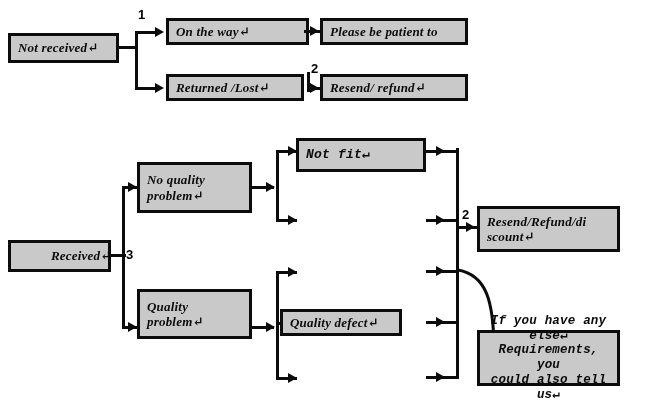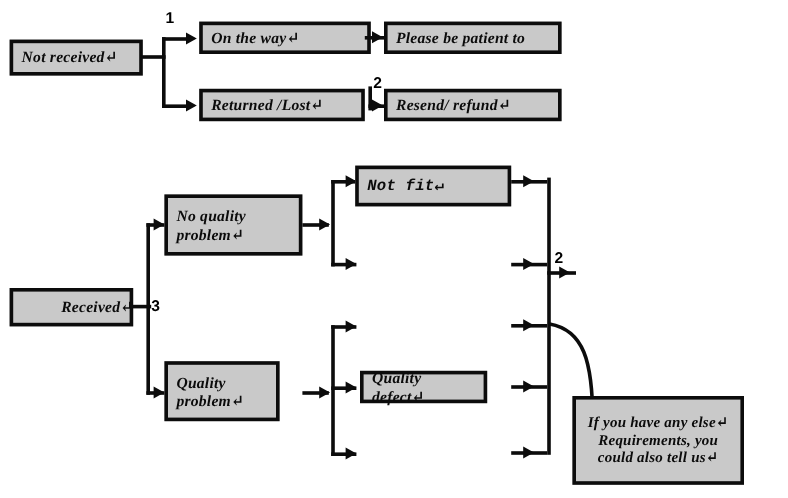--- a/index.html
+++ b/index.html
@@ -149,6 +149,8 @@
     <path d="M 458 270 C 486 275, 494 300, 494 352" fill="none" stroke="#0c0c0c" stroke-width="3"></path>
   </svg>
 
+  <div class="node two-line" style="left:477px;top:206px;width:143px;height:46px;">Resend/Refund/di
+scount↵</div>
 
   <div class="node center" style="left:477px;top:330px;width:143px;height:74px;font-size:12.5px;">If you have any else↵
 Requirements, you

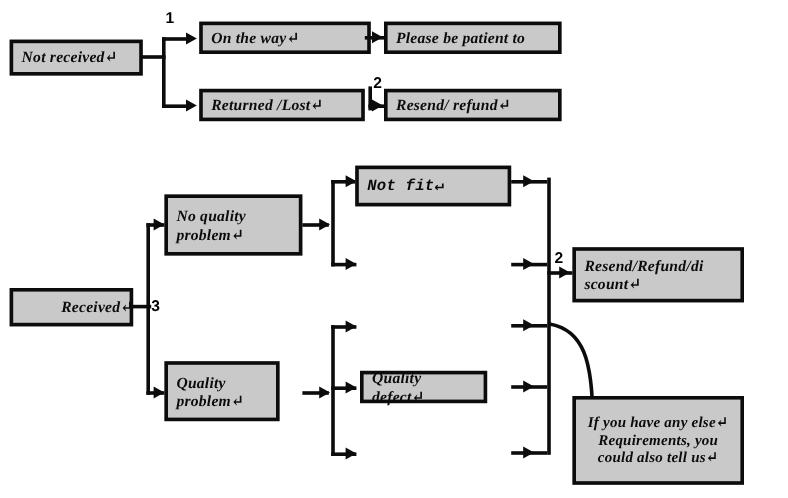--- a/index.html
+++ b/index.html
@@ -116,7 +116,7 @@
   <div class="ln h" style="left:426px;top:219px;width:30px;"></div>
   <div class="arrow" style="left:436px;top:215px;"></div>
 
-  <div class="node two-line" style="left:137px;top:301px;width:96px;height:50px;">Quality
+  <div class="node two-line" style="left:137px;top:289px;width:115px;height:50px;">Quality
 problem↵</div>
   <div class="ln h" style="left:252px;top:326px;width:22px;"></div>
   <div class="arrow" style="left:266px;top:322px;"></div>

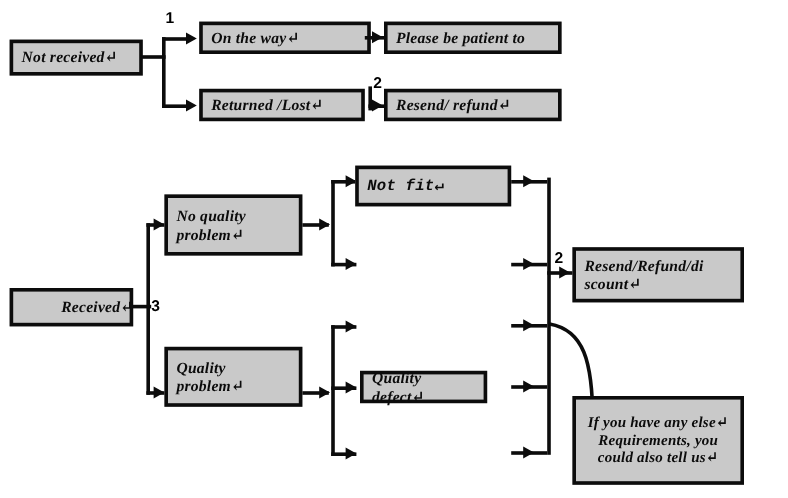--- a/index.html
+++ b/index.html
@@ -131,7 +131,7 @@
   <div class="ln h" style="left:426px;top:270px;width:30px;"></div>
   <div class="arrow" style="left:436px;top:266px;"></div>
 
-  <div class="node" style="left:300px;top:309px;width:106px;height:27px;">Quality defect↵</div>
+  <div class="node" style="left:280px;top:309px;width:122px;height:27px;">Quality defect↵</div>
   <div class="ln h" style="left:426px;top:221px;width:3px;height:0;"></div>
   <div class="ln h" style="left:426px;top:321px;width:30px;"></div>
   <div class="arrow" style="left:436px;top:317px;"></div>

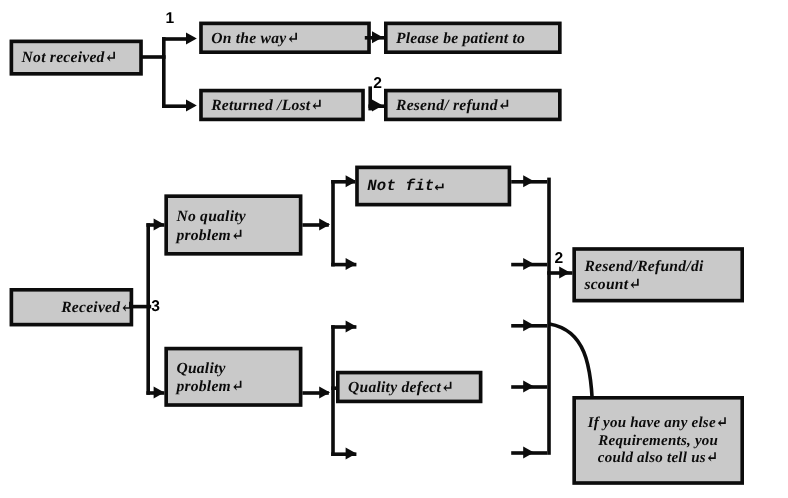--- a/index.html
+++ b/index.html
@@ -152,7 +152,7 @@
   <div class="node two-line" style="left:477px;top:206px;width:143px;height:46px;">Resend/Refund/di
 scount↵</div>
 
-  <div class="node center" style="left:477px;top:330px;width:143px;height:74px;font-size:12.5px;">If you have any else↵
+  <div class="node center" style="left:477px;top:330px;width:143px;height:56px;font-size:12.5px;font-family:Liberation Mono, monospace;">If you have any else↵
 Requirements, you
 could also tell us↵</div>
 

